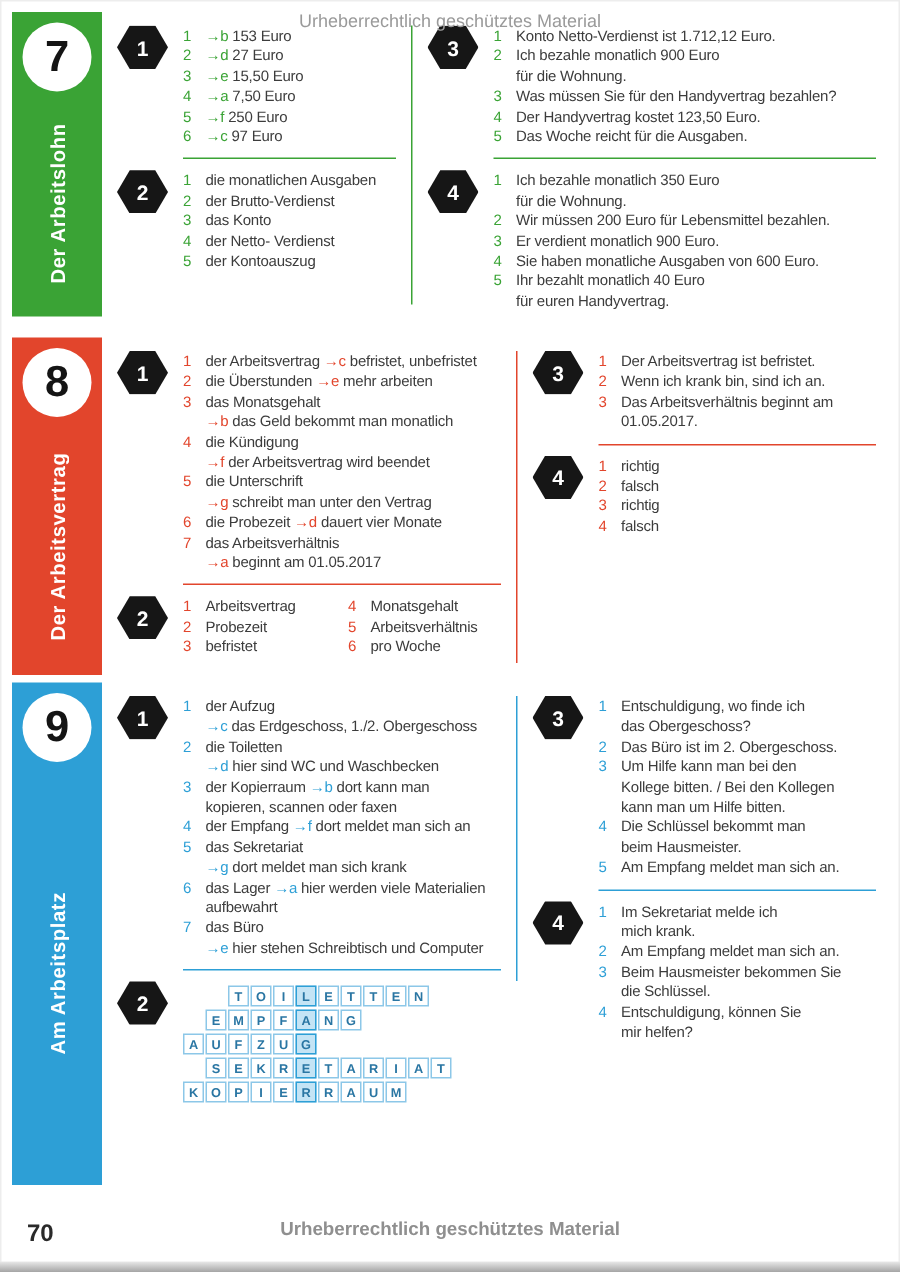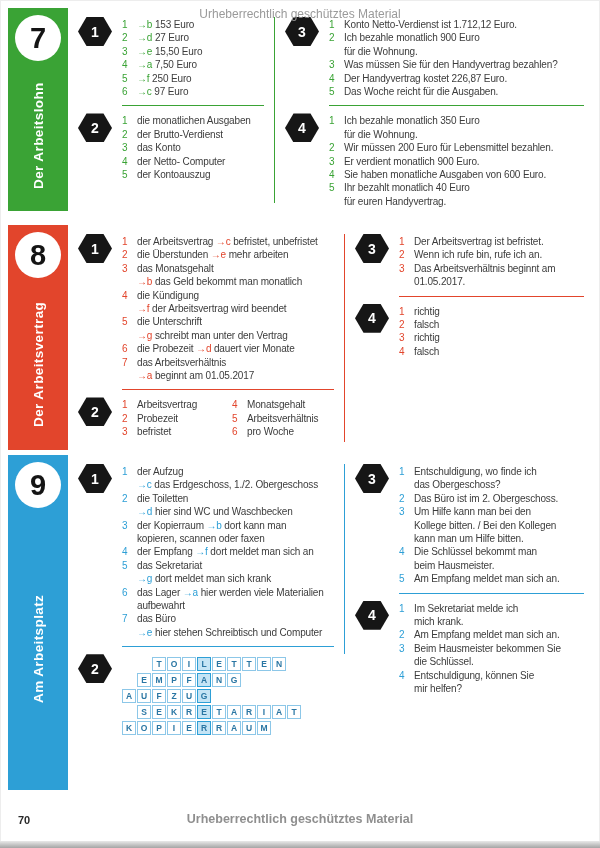--- a/index.html
+++ b/index.html
@@ -168,7 +168,7 @@
               </div>
               <div class="li">
                 <span class="num">4</span>
-                <span class="txt">Der Handyvertrag kostet 226,87 Euro.</span>
+                <span class="txt">Der Handyvertrag kostet 123,50 Euro.</span>
               </div>
               <div class="li">
                 <span class="num">5</span>

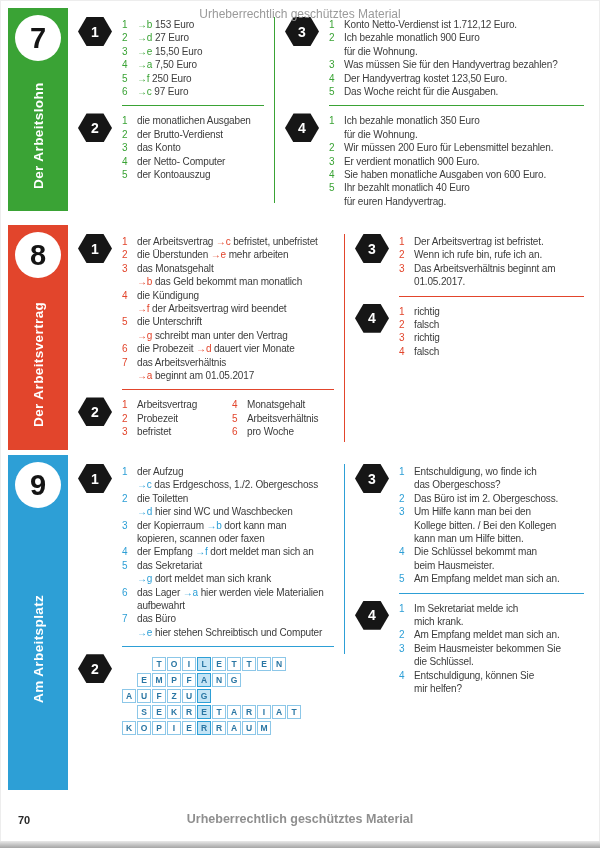--- a/index.html
+++ b/index.html
@@ -139,7 +139,7 @@
               </div>
               <div class="li">
                 <span class="num">4</span>
-                <span class="txt">der Netto- Computer</span>
+                <span class="txt">der Netto- Verdienst</span>
               </div>
               <div class="li">
                 <span class="num">5</span>

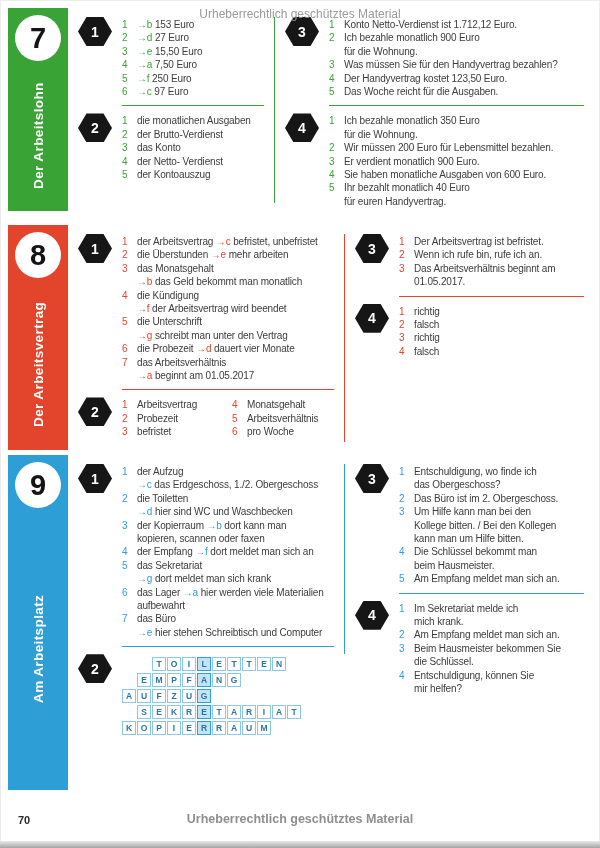--- a/index.html
+++ b/index.html
@@ -294,7 +294,7 @@
               </div>
               <div class="li">
                 <span class="num">2</span>
-                <span class="txt">Wenn ich rufe bin, rufe ich an.</span>
+                <span class="txt">Wenn ich krank bin, sind ich an.</span>
               </div>
               <div class="li">
                 <span class="num">3</span>

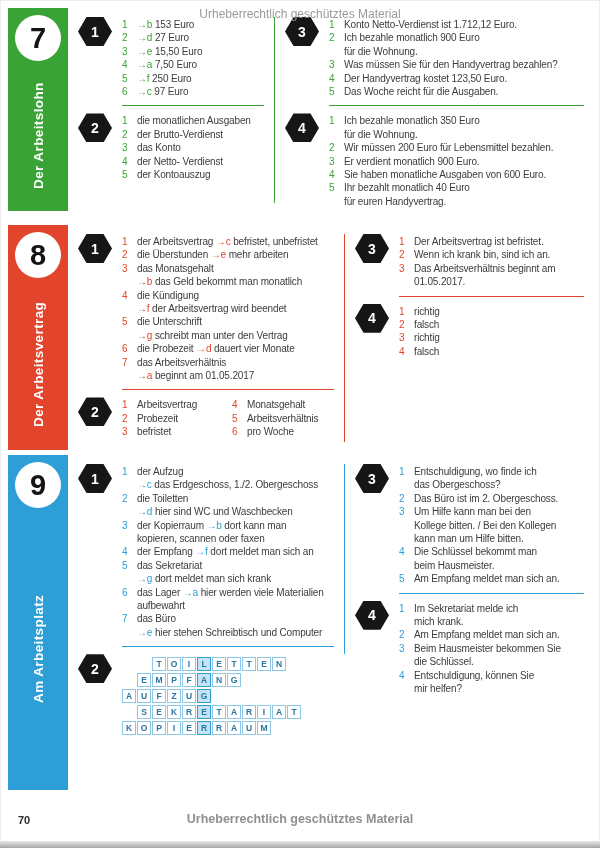--- a/index.html
+++ b/index.html
@@ -74,7 +74,7 @@
   .cw-cell.hl { background:#c4e4f5; border-color:#2d9fd6; }
 
   .footer { position:absolute; left:0; right:0; top:796px; height:52px; }
-  .page-num { position:absolute; left:18px; top:18px; font-size:11px; font-weight:700; color:#2a2a2a; }
+  .page-num { position:absolute; left:18px; top:18px; font-size:16px; font-weight:700; color:#2a2a2a; }
   .wm-bottom { position:absolute; left:0; right:0; top:16px; text-align:center; color:#8f8f8f; font-weight:700; font-size:12.5px; }
   .bottom-edge { position:absolute; left:0; right:0; bottom:0; height:7px; background:linear-gradient(#e9e9e9,#a5a5a5); }
 </style>

